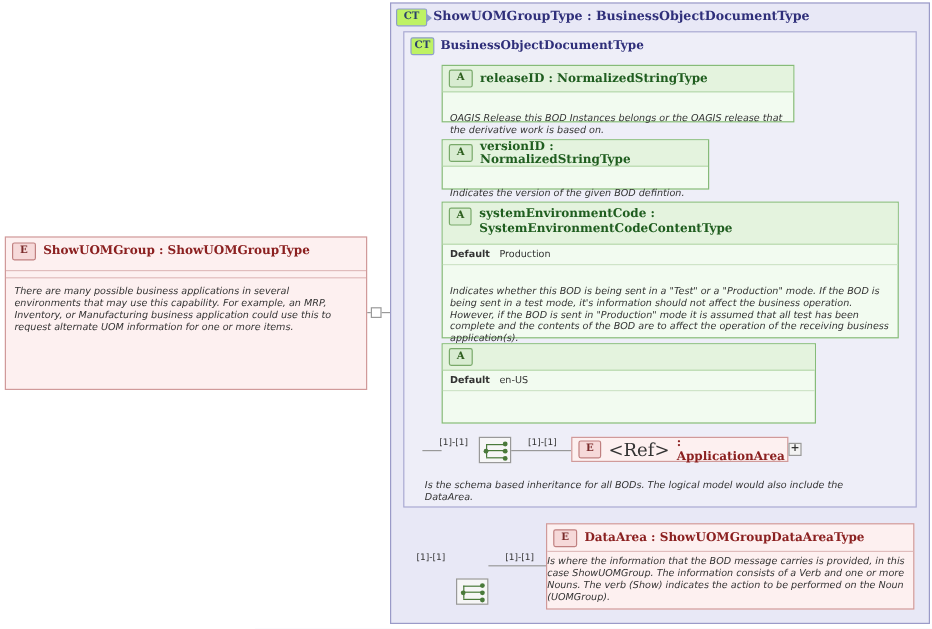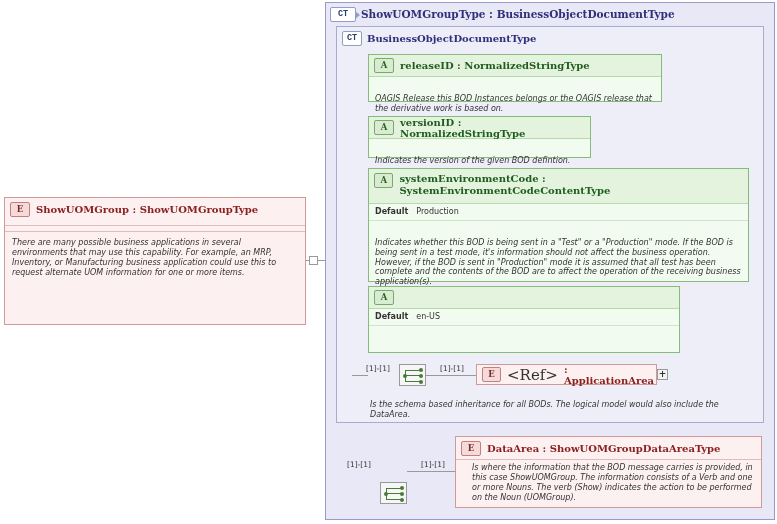--- a/index.html
+++ b/index.html
@@ -31,7 +31,7 @@
     border:1px solid #777;border-radius:2px;
     width:18px;height:13px;line-height:13px;
   }
-  .badge.ct{background:#ffffff;border-color:#8e9ec9;color:#2b3f6b;font-family:Liberation Mono, monospace;}
+  .badge.ct{background:#bef264;border-color:#8e9ec9;color:#2b3f6b;}
   .badge.a{background:#d8ecd1;border-color:#79a96a;color:#2f6020;}
   .badge.e{background:#f6d9d9;border-color:#c08080;color:#7a2b2b;}
   .badge.plus{

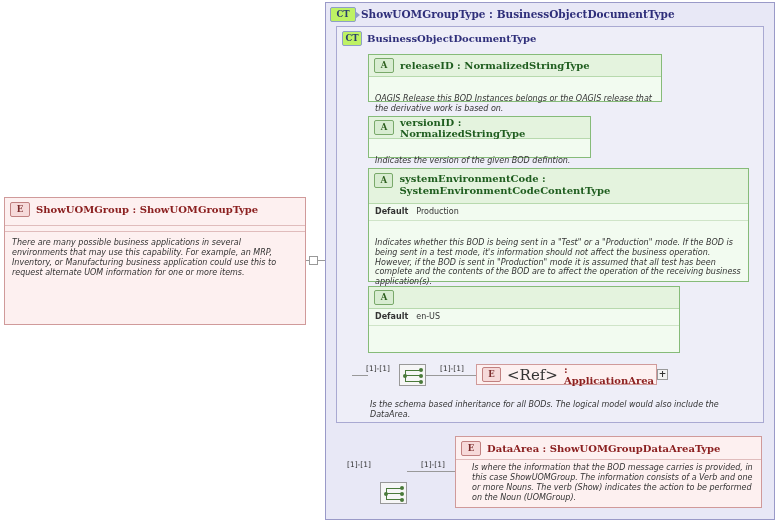--- a/index.html
+++ b/index.html
@@ -223,7 +223,7 @@
 </div>
 <div class="abs badge plus" style="left:657px;top:369px;">+</div>
 
-<div class="abs note" style="left:370px;top:400px;width:380px;">Is the schema based inheritance for all BODs. The logical model would also include the DataArea.</div>
+<div class="abs note" style="left:354px;top:400px;width:380px;">Is the schema based inheritance for all BODs. The logical model would also include the DataArea.</div>
 
 <div class="abs card" style="left:347px;top:460px;">[1]-[1]</div>
 <div class="abs seqicon" style="left:380px;top:460px;">

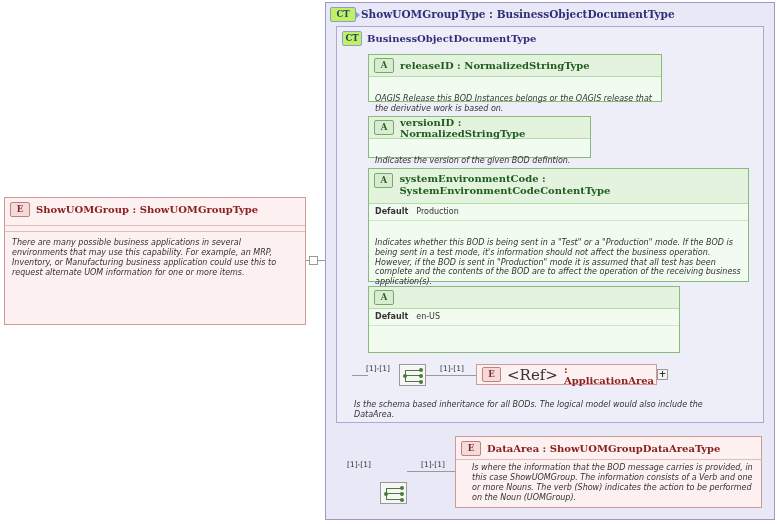--- a/index.html
+++ b/index.html
@@ -96,7 +96,7 @@
     display:flex;align-items:center;gap:6px;height:20px;padding-left:5px;
   }
   .elem-body{
-    padding:4px 6px 5px 16px;font-style:italic;font-size:8px;line-height:1.25;color:#333;
+    padding:4px 6px 5px 0;font-style:italic;font-size:8px;line-height:1.25;color:#333;
   }
 
   

